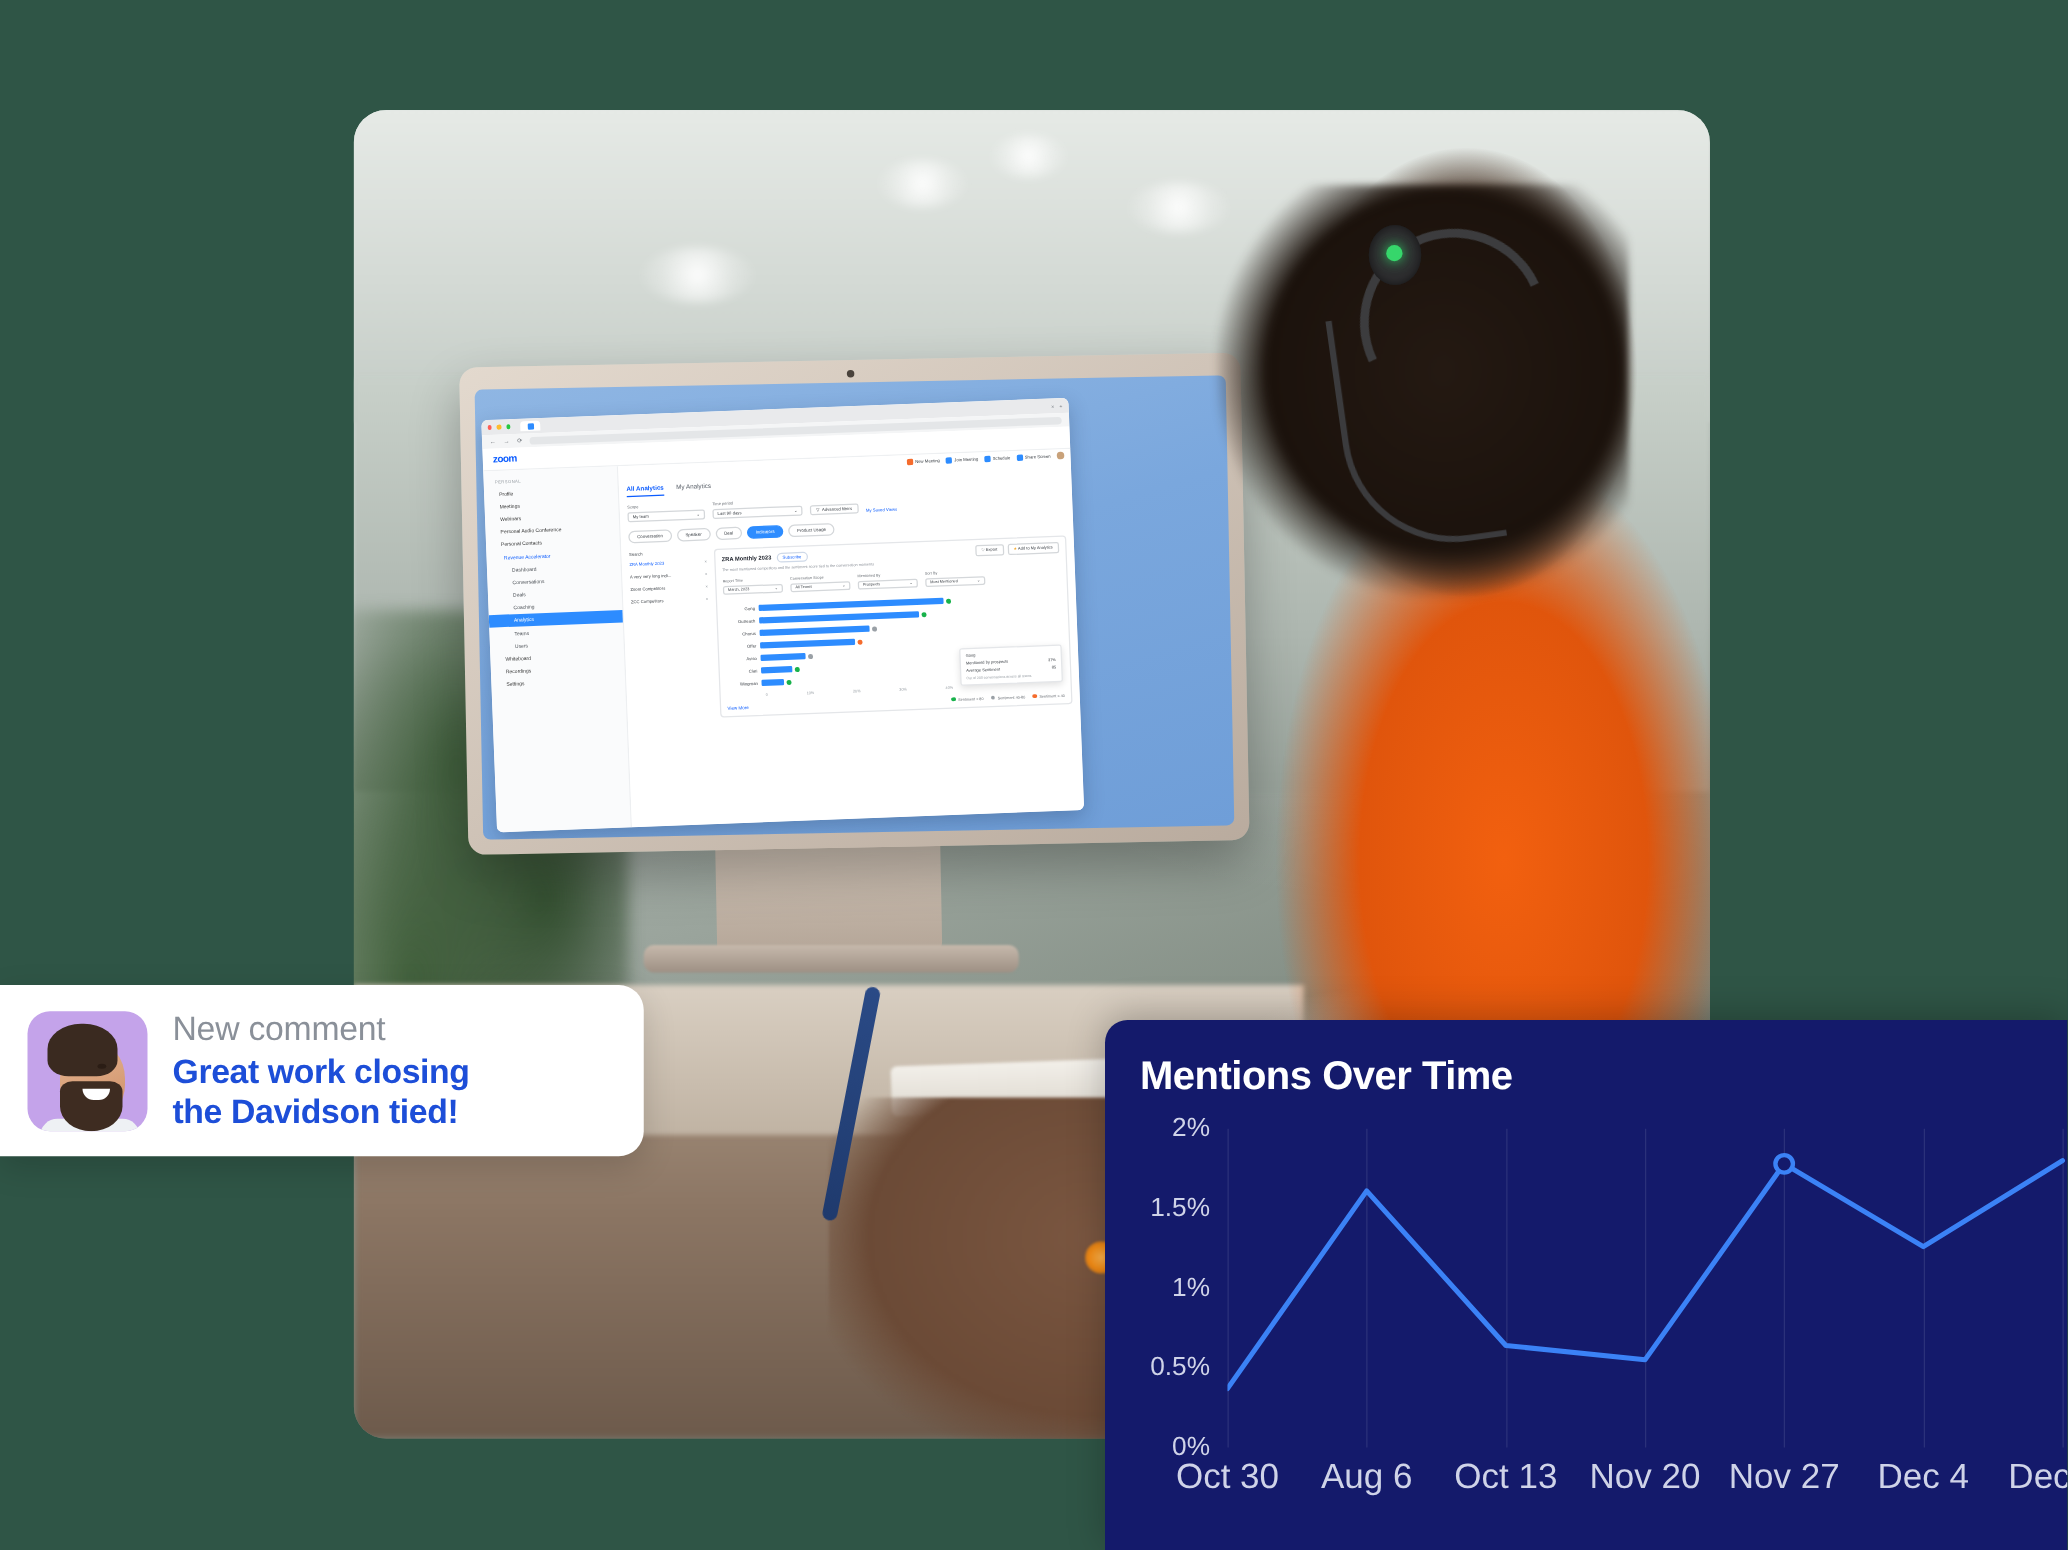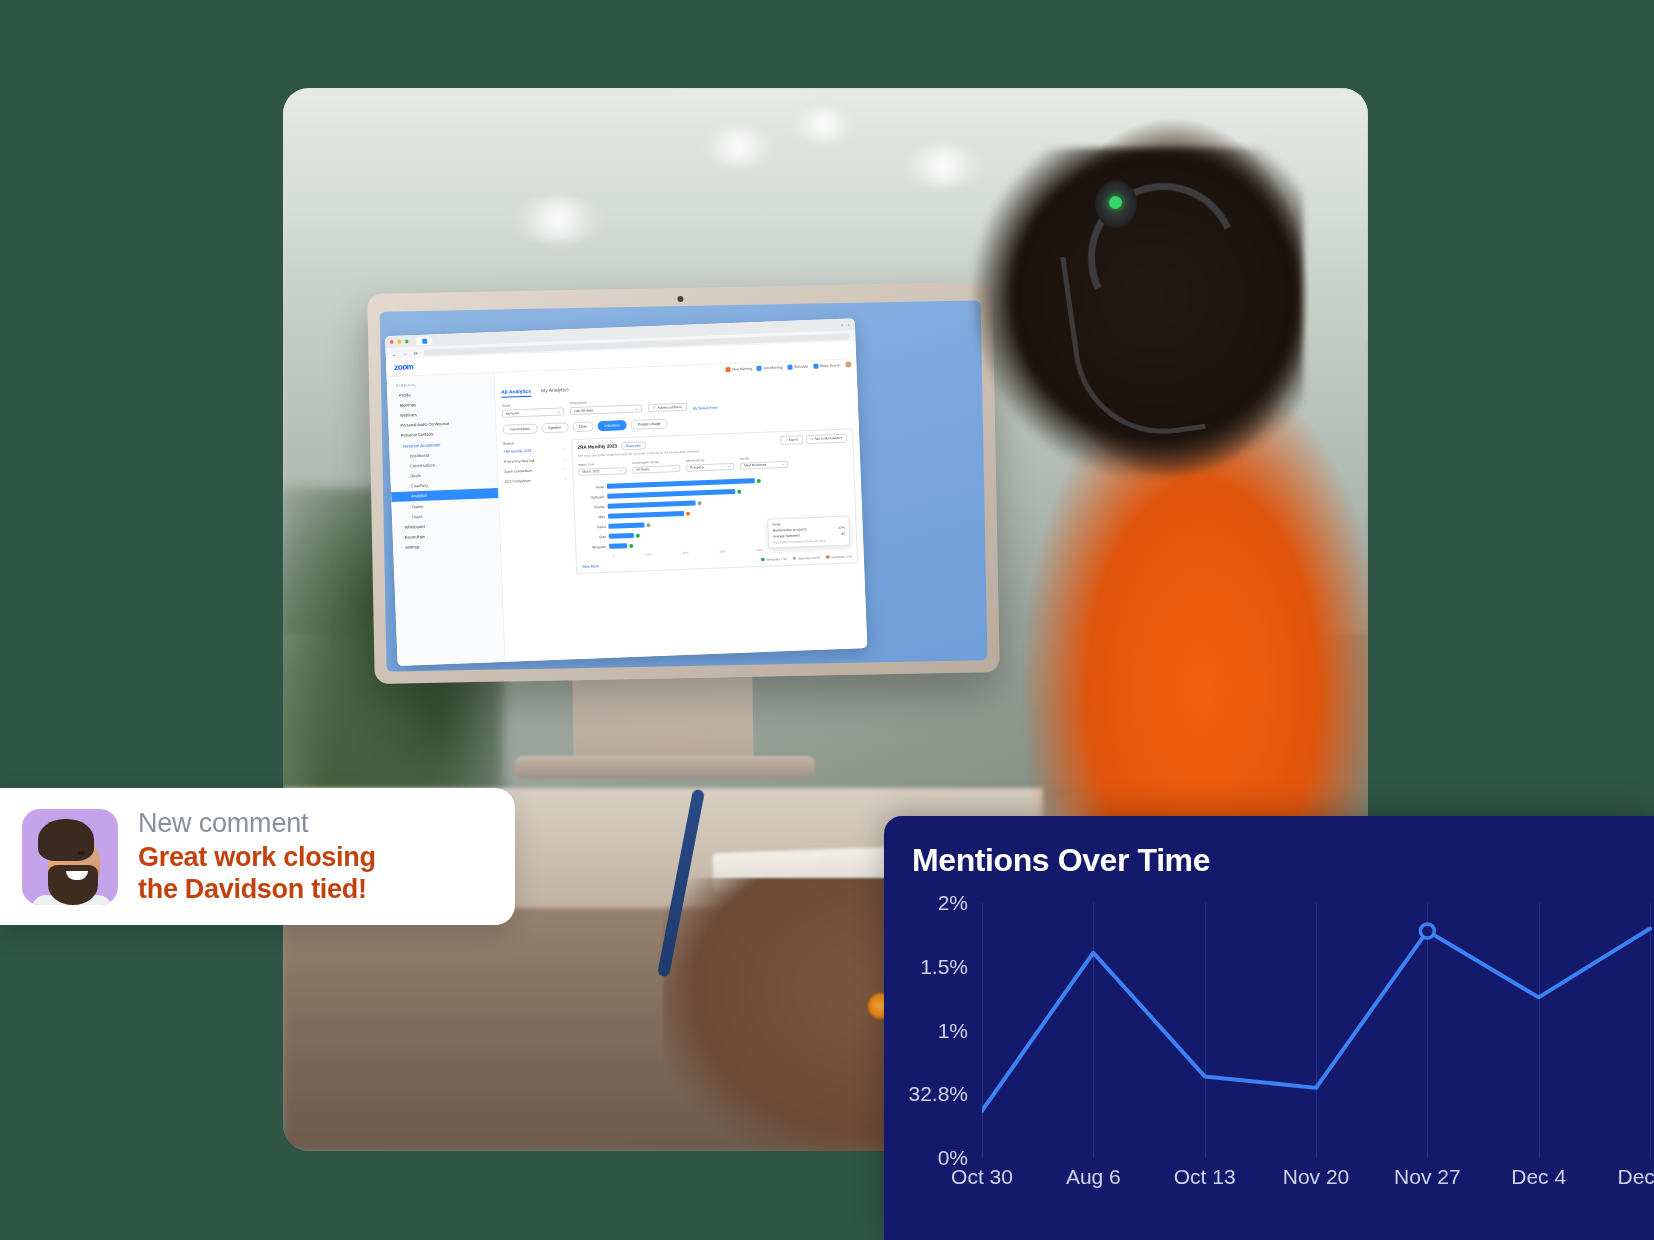--- a/index.html
+++ b/index.html
@@ -264,7 +264,7 @@
   .av-shirt{position:absolute;left:10px;top:86px;width:80px;height:24px;border-radius:14px 14px 0 0;background:#eef1f4;}
   .cmt-body{}
   .cmt-title{font-size:27px;color:#8a9099;letter-spacing:-.2px;}
-  .cmt-text{font-size:27px;font-weight:700;color:#c2410c;line-height:1.18;margin-top:3px;letter-spacing:-.3px;}
+  .cmt-text{font-size:27px;font-weight:700;color:#1d4ed8;line-height:1.18;margin-top:3px;letter-spacing:-.3px;}
 
   
   .card-mentions {

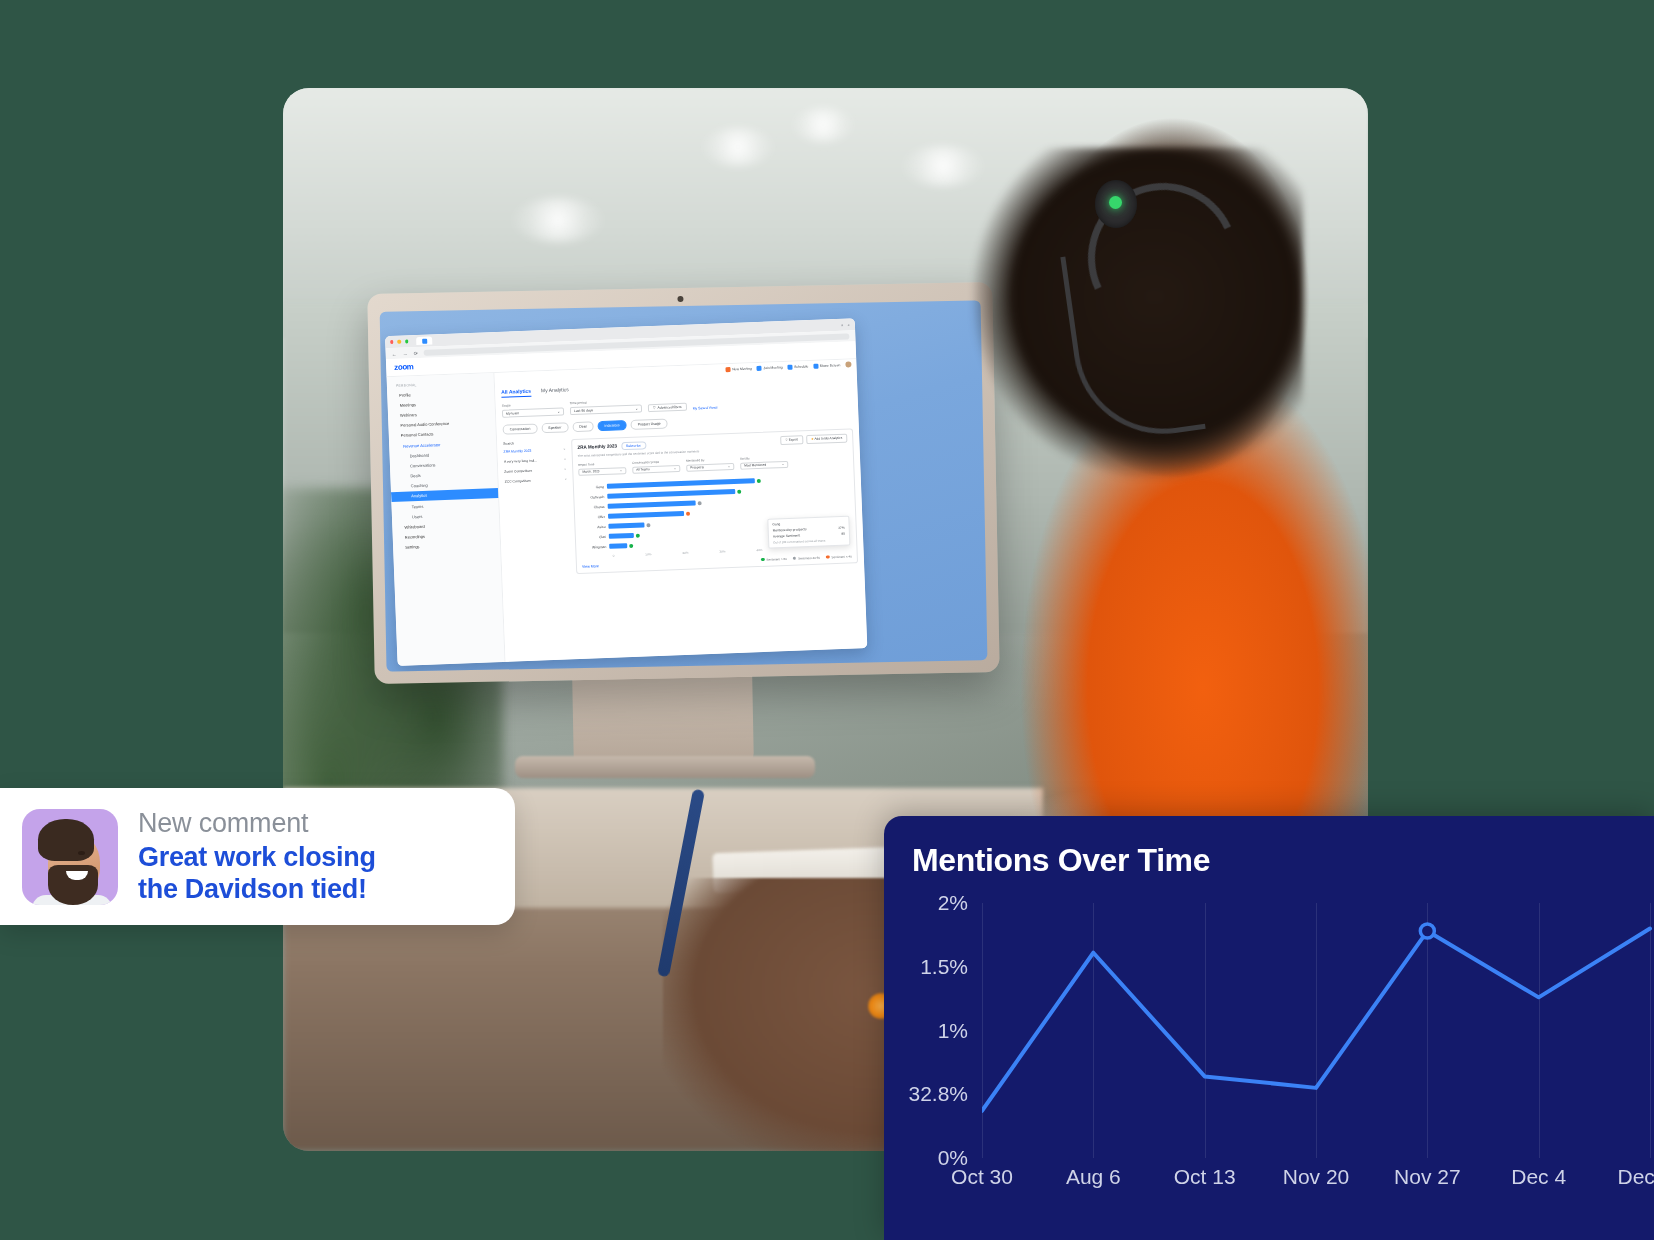--- a/index.html
+++ b/index.html
@@ -575,7 +575,7 @@
     <div class="mt-plot">
       <div class="mt-ylabels" id="mt-ylabels">
           <div class="mt-ylab" style="top: 255px;">0%</div>
-          <div class="mt-ylab" style="top: 191.25px;">32.8%</div>
+          <div class="mt-ylab" style="top: 191.25px;">0.5%</div>
           <div class="mt-ylab" style="top: 127.5px;">1%</div>
           <div class="mt-ylab" style="top: 63.75px;">1.5%</div>
           <div class="mt-ylab" style="top: 0px;">2%</div>

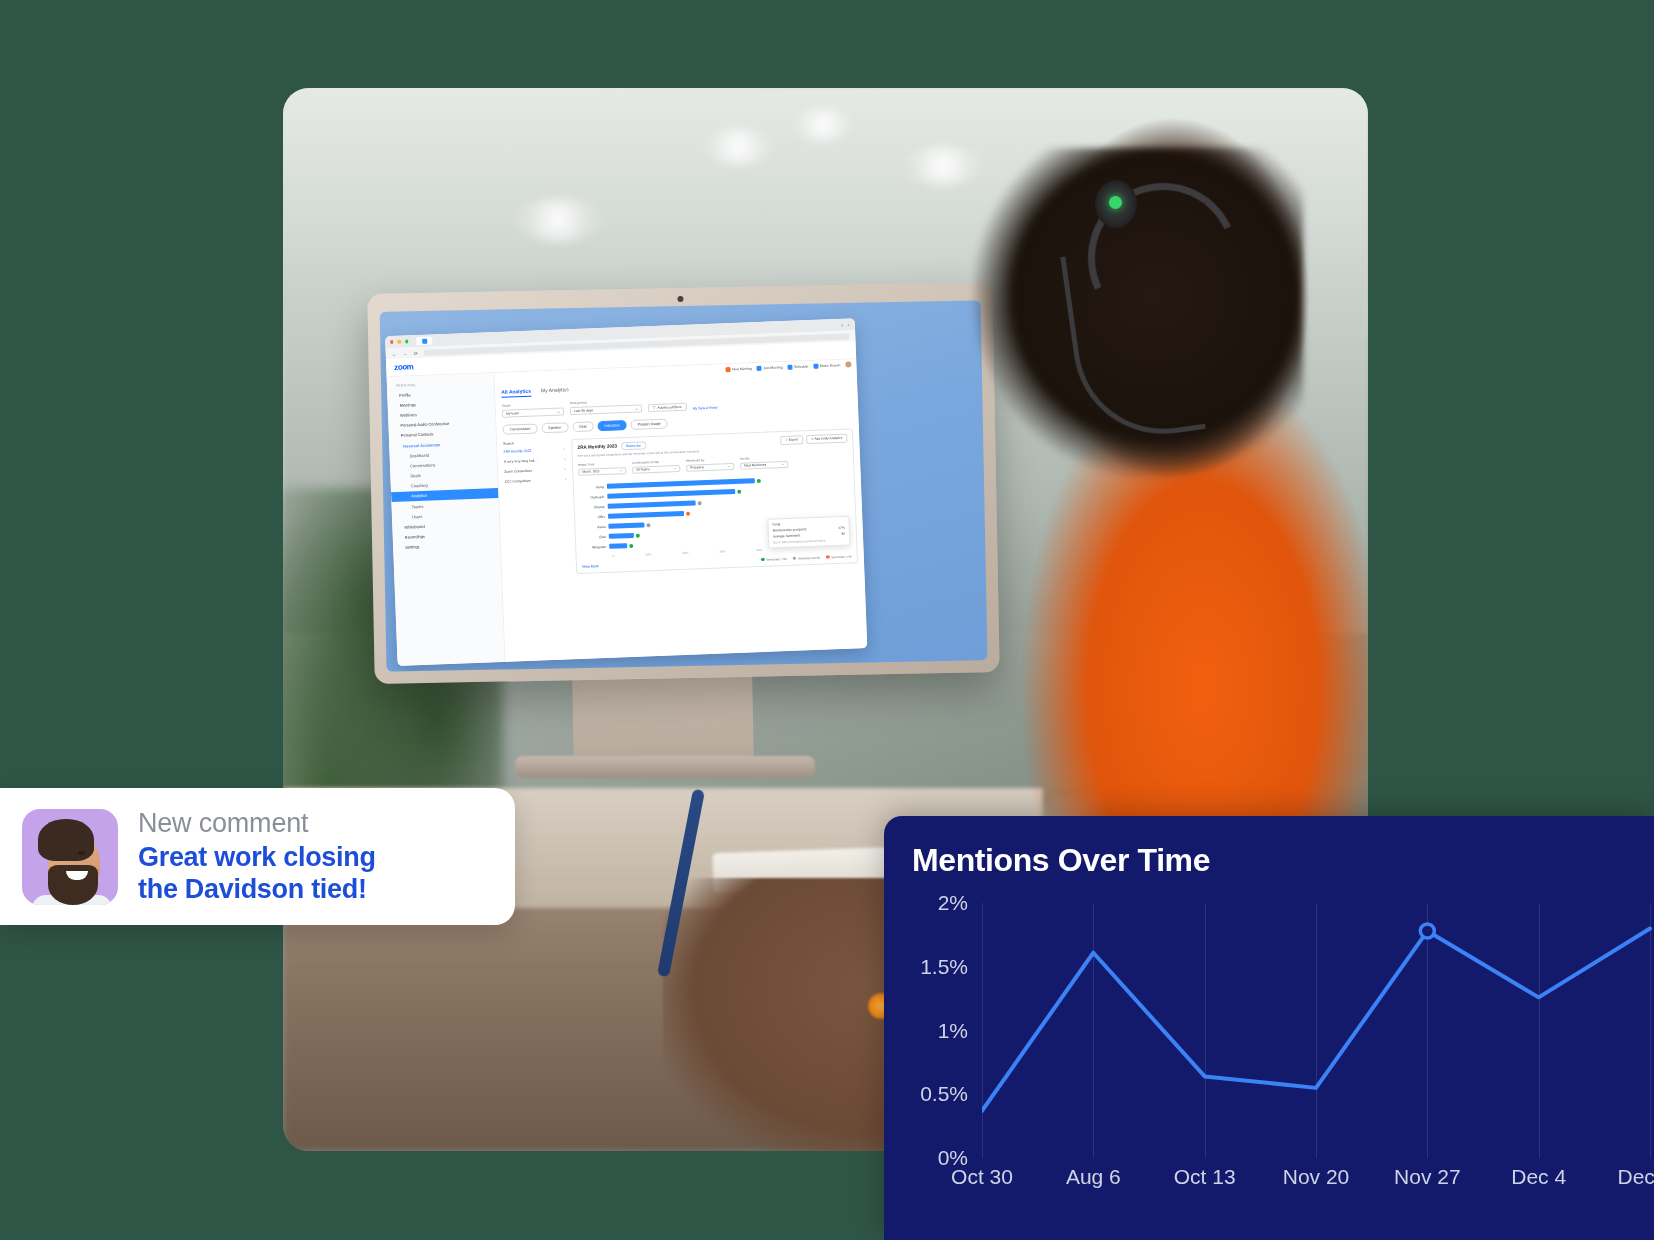--- a/index.html
+++ b/index.html
@@ -280,7 +280,7 @@
   .mt-vline { position:absolute; top:0; bottom:0; width:1px; background:rgba(255,255,255,.10); }
   .mt-svg { position:absolute; left:70px; top:0; }
   .mt-xlabels { position:absolute; left:70px; top:262px; right:0; height:30px; }
-  .mt-xlab { position:absolute; font-size:21px; color:#cfd3e8; transform:translateX(-50%); white-space:nowrap; }
+  .mt-xlab { position:absolute; font-size:28px; color:#cfd3e8; transform:translateX(-50%); white-space:nowrap; }
 </style>
 </head>
 <body>

